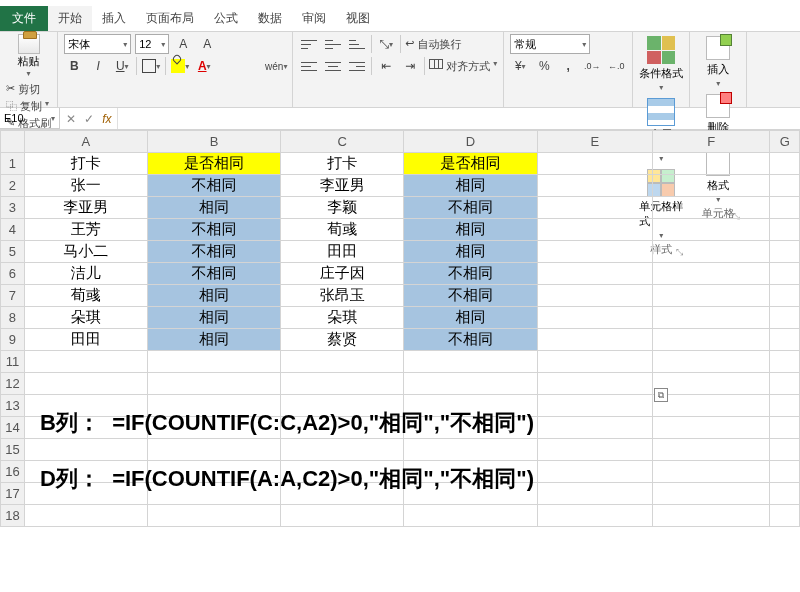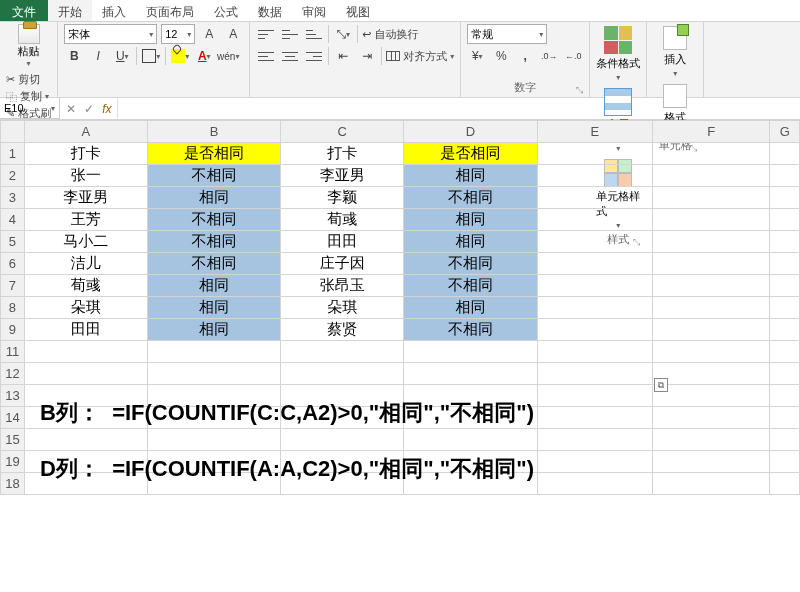--- a/index.html
+++ b/index.html
@@ -6,7 +6,7 @@
   body { font-family: "Microsoft YaHei", Arial, sans-serif; font-size: 12px; background: #fff; width: 800px; height: 592px; overflow: hidden; }
   
   
-  .tabs { height: 22px; background: #fff; display: flex; border-bottom: 1px solid #d4d4d4; }
+  .tabs { height: 32px; background: #fff; display: flex; align-items: flex-end; border-bottom: 1px solid #d4d4d4; }
   .tab-file { background: #217346; color: #fff; padding: 4px 12px; font-size: 12px; }
   .tab { padding: 4px 10px; font-size: 12px; color: #444; cursor: pointer; }
   .tab.active { background: #f3f3f3; }

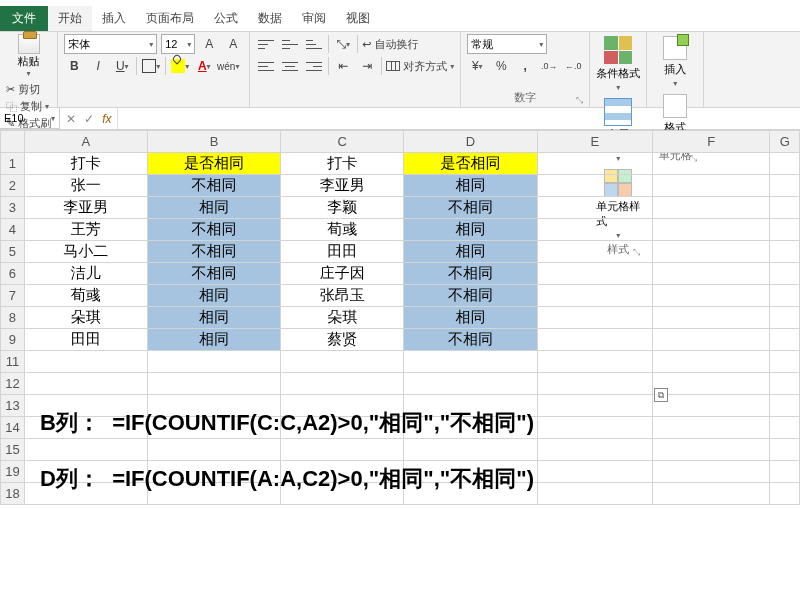--- a/index.html
+++ b/index.html
@@ -29,7 +29,7 @@
   .tri { font-size: 8px; color:#666; }
   
   
-  .font-name { width: 93px; height:20px; border:1px solid #ababab; background:#fff; font-size:11px; padding:1px 3px; display:flex; align-items:center; justify-content:space-between; }
+  .font-name { width: 67px; height:20px; border:1px solid #ababab; background:#fff; font-size:11px; padding:1px 3px; display:flex; align-items:center; justify-content:space-between; }
   .font-size { width: 34px; height:20px; border:1px solid #ababab; background:#fff; font-size:11px; padding:1px 3px; display:flex; align-items:center; justify-content:space-between;}
   .aup::before{content:"A";} .aup{font-size:13px;}
   .adn::before{content:"A";} .adn{font-size:10px;}

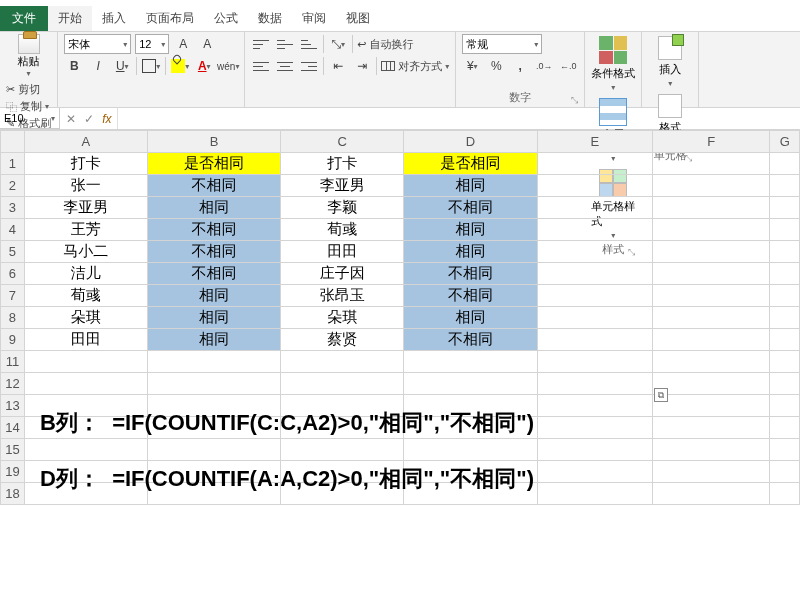--- a/index.html
+++ b/index.html
@@ -22,7 +22,7 @@
   .paste-big { width: 30px; height: 44px; display: flex; flex-direction: column; align-items: center; justify-content: center; font-size: 11px; }
   .paste-big .ic { width: 22px; height: 26px; background: linear-gradient(#fff,#e8e8e8); border: 1px solid #bbb; position: relative; }
   .paste-big .ic::before { content:""; position:absolute; top:-4px; left:4px; width:12px; height:6px; background:#d0a040; border:1px solid #a07020; border-radius:2px 2px 0 0;}
-  .mini { font-size: 11px; color:#444; display:flex; align-items:center; gap:3px; }
+  .mini { font-size: 11px; color:#444; display:flex; align-items:flex-start; gap:3px; }
   .ic-cut::before { content:"✂"; }
   .ic-copy::before { content:"⿻"; }
   .ic-brush::before { content:"✎"; }

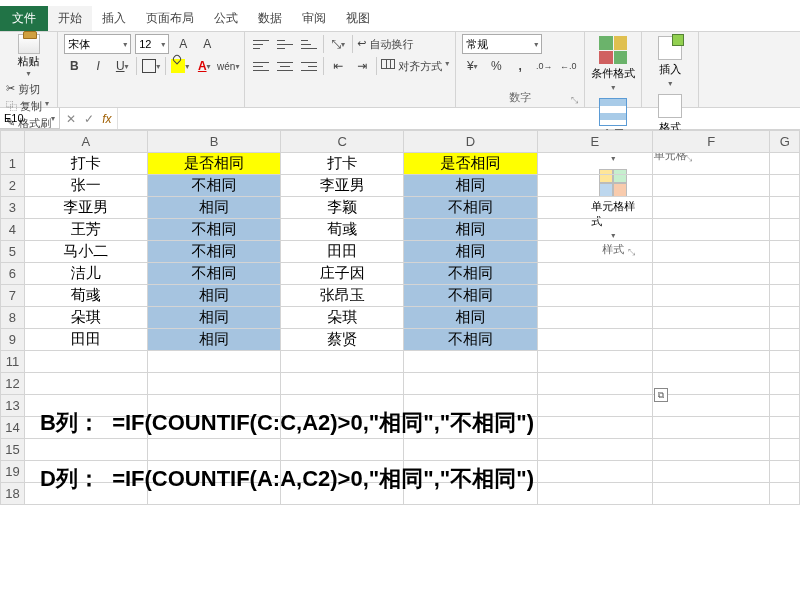--- a/index.html
+++ b/index.html
@@ -184,7 +184,7 @@
             <span class="color-ic">A</span>
             <span class="tri">▾</span>
           </div>
-        <div class="btn" style="font-size:10px;">wén<span class="tri">▾</span></div>
+        <div class="btn" style="font-size:10px;margin-left:48px;">wén<span class="tri">▾</span></div>
       </div>
     </div>
   </div>

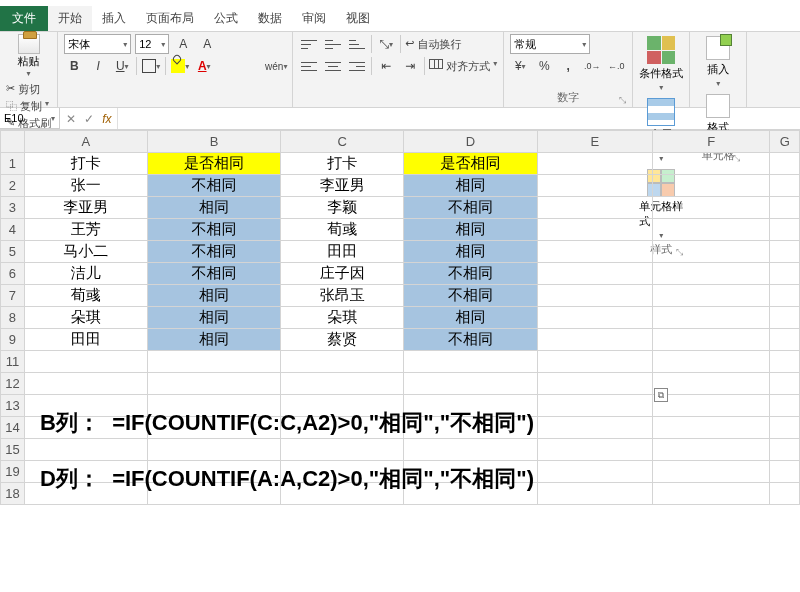--- a/index.html
+++ b/index.html
@@ -276,7 +276,6 @@
         <div class="btn dec-dec"></div>
       </div>
     </div>
-    <div class="group-label">数字</div>
   </div>
 
   <div class="group">

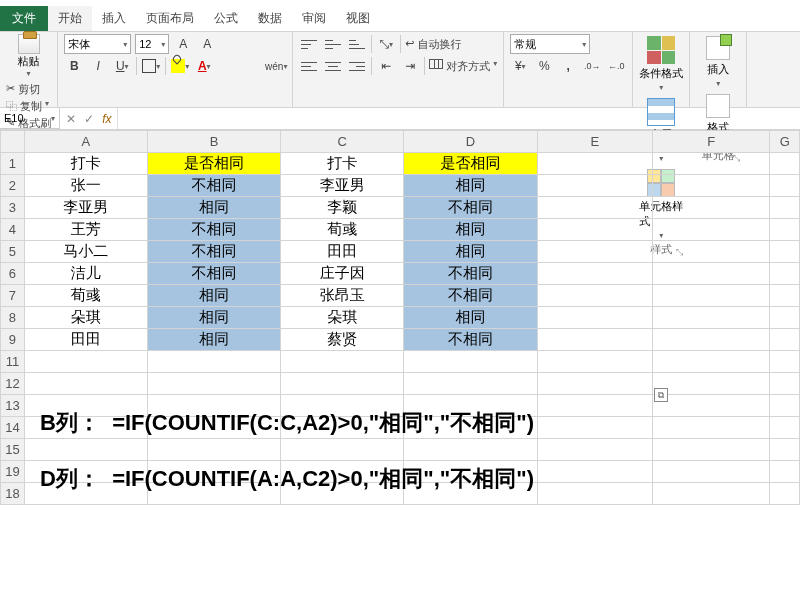--- a/index.html
+++ b/index.html
@@ -315,6 +315,11 @@
       <div class="big-btn">
           <div class="ins-ic"></div>
           <span>插入</span>
+          <span class="tri">▾</span>
+        </div>
+      <div class="big-btn">
+          <div class="del-ic"></div>
+          <span>删除</span>
           <span class="tri">▾</span>
         </div>
       <div class="big-btn">

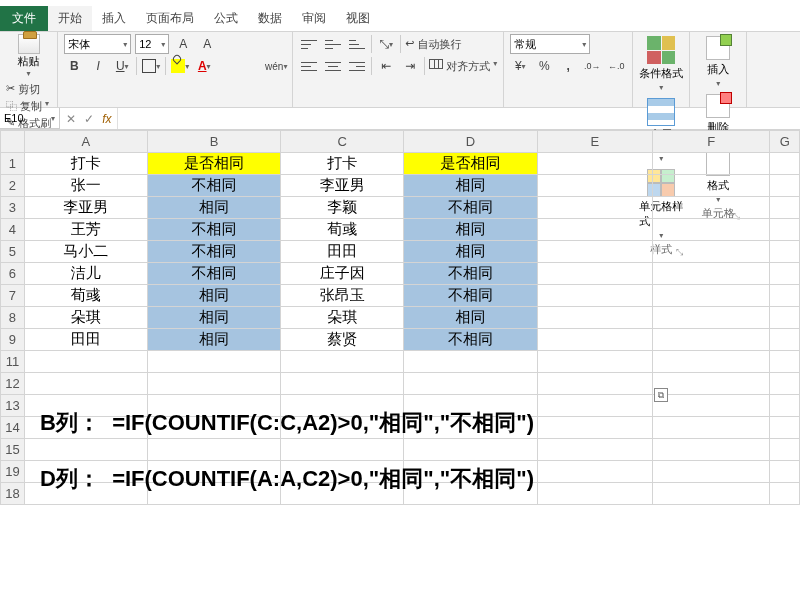--- a/index.html
+++ b/index.html
@@ -512,7 +512,7 @@
           <td></td>
         </tr>
         <tr>
-          <th class="rowhdr">19</th>
+          <th class="rowhdr">16</th>
           <td></td>
           <td></td>
           <td></td>

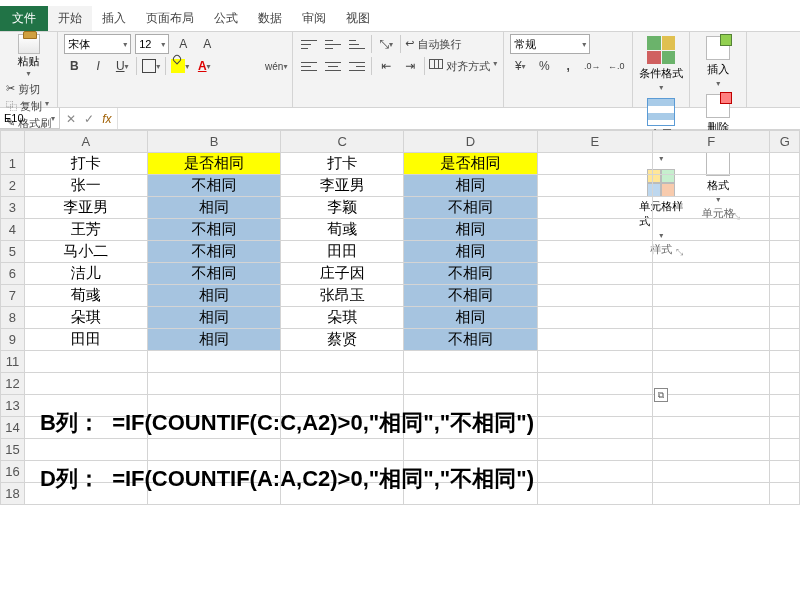--- a/index.html
+++ b/index.html
@@ -522,6 +522,16 @@
           <td></td>
         </tr>
         <tr>
+          <th class="rowhdr">17</th>
+          <td></td>
+          <td></td>
+          <td></td>
+          <td></td>
+          <td></td>
+          <td></td>
+          <td></td>
+        </tr>
+        <tr>
           <th class="rowhdr">18</th>
           <td></td>
           <td></td>

